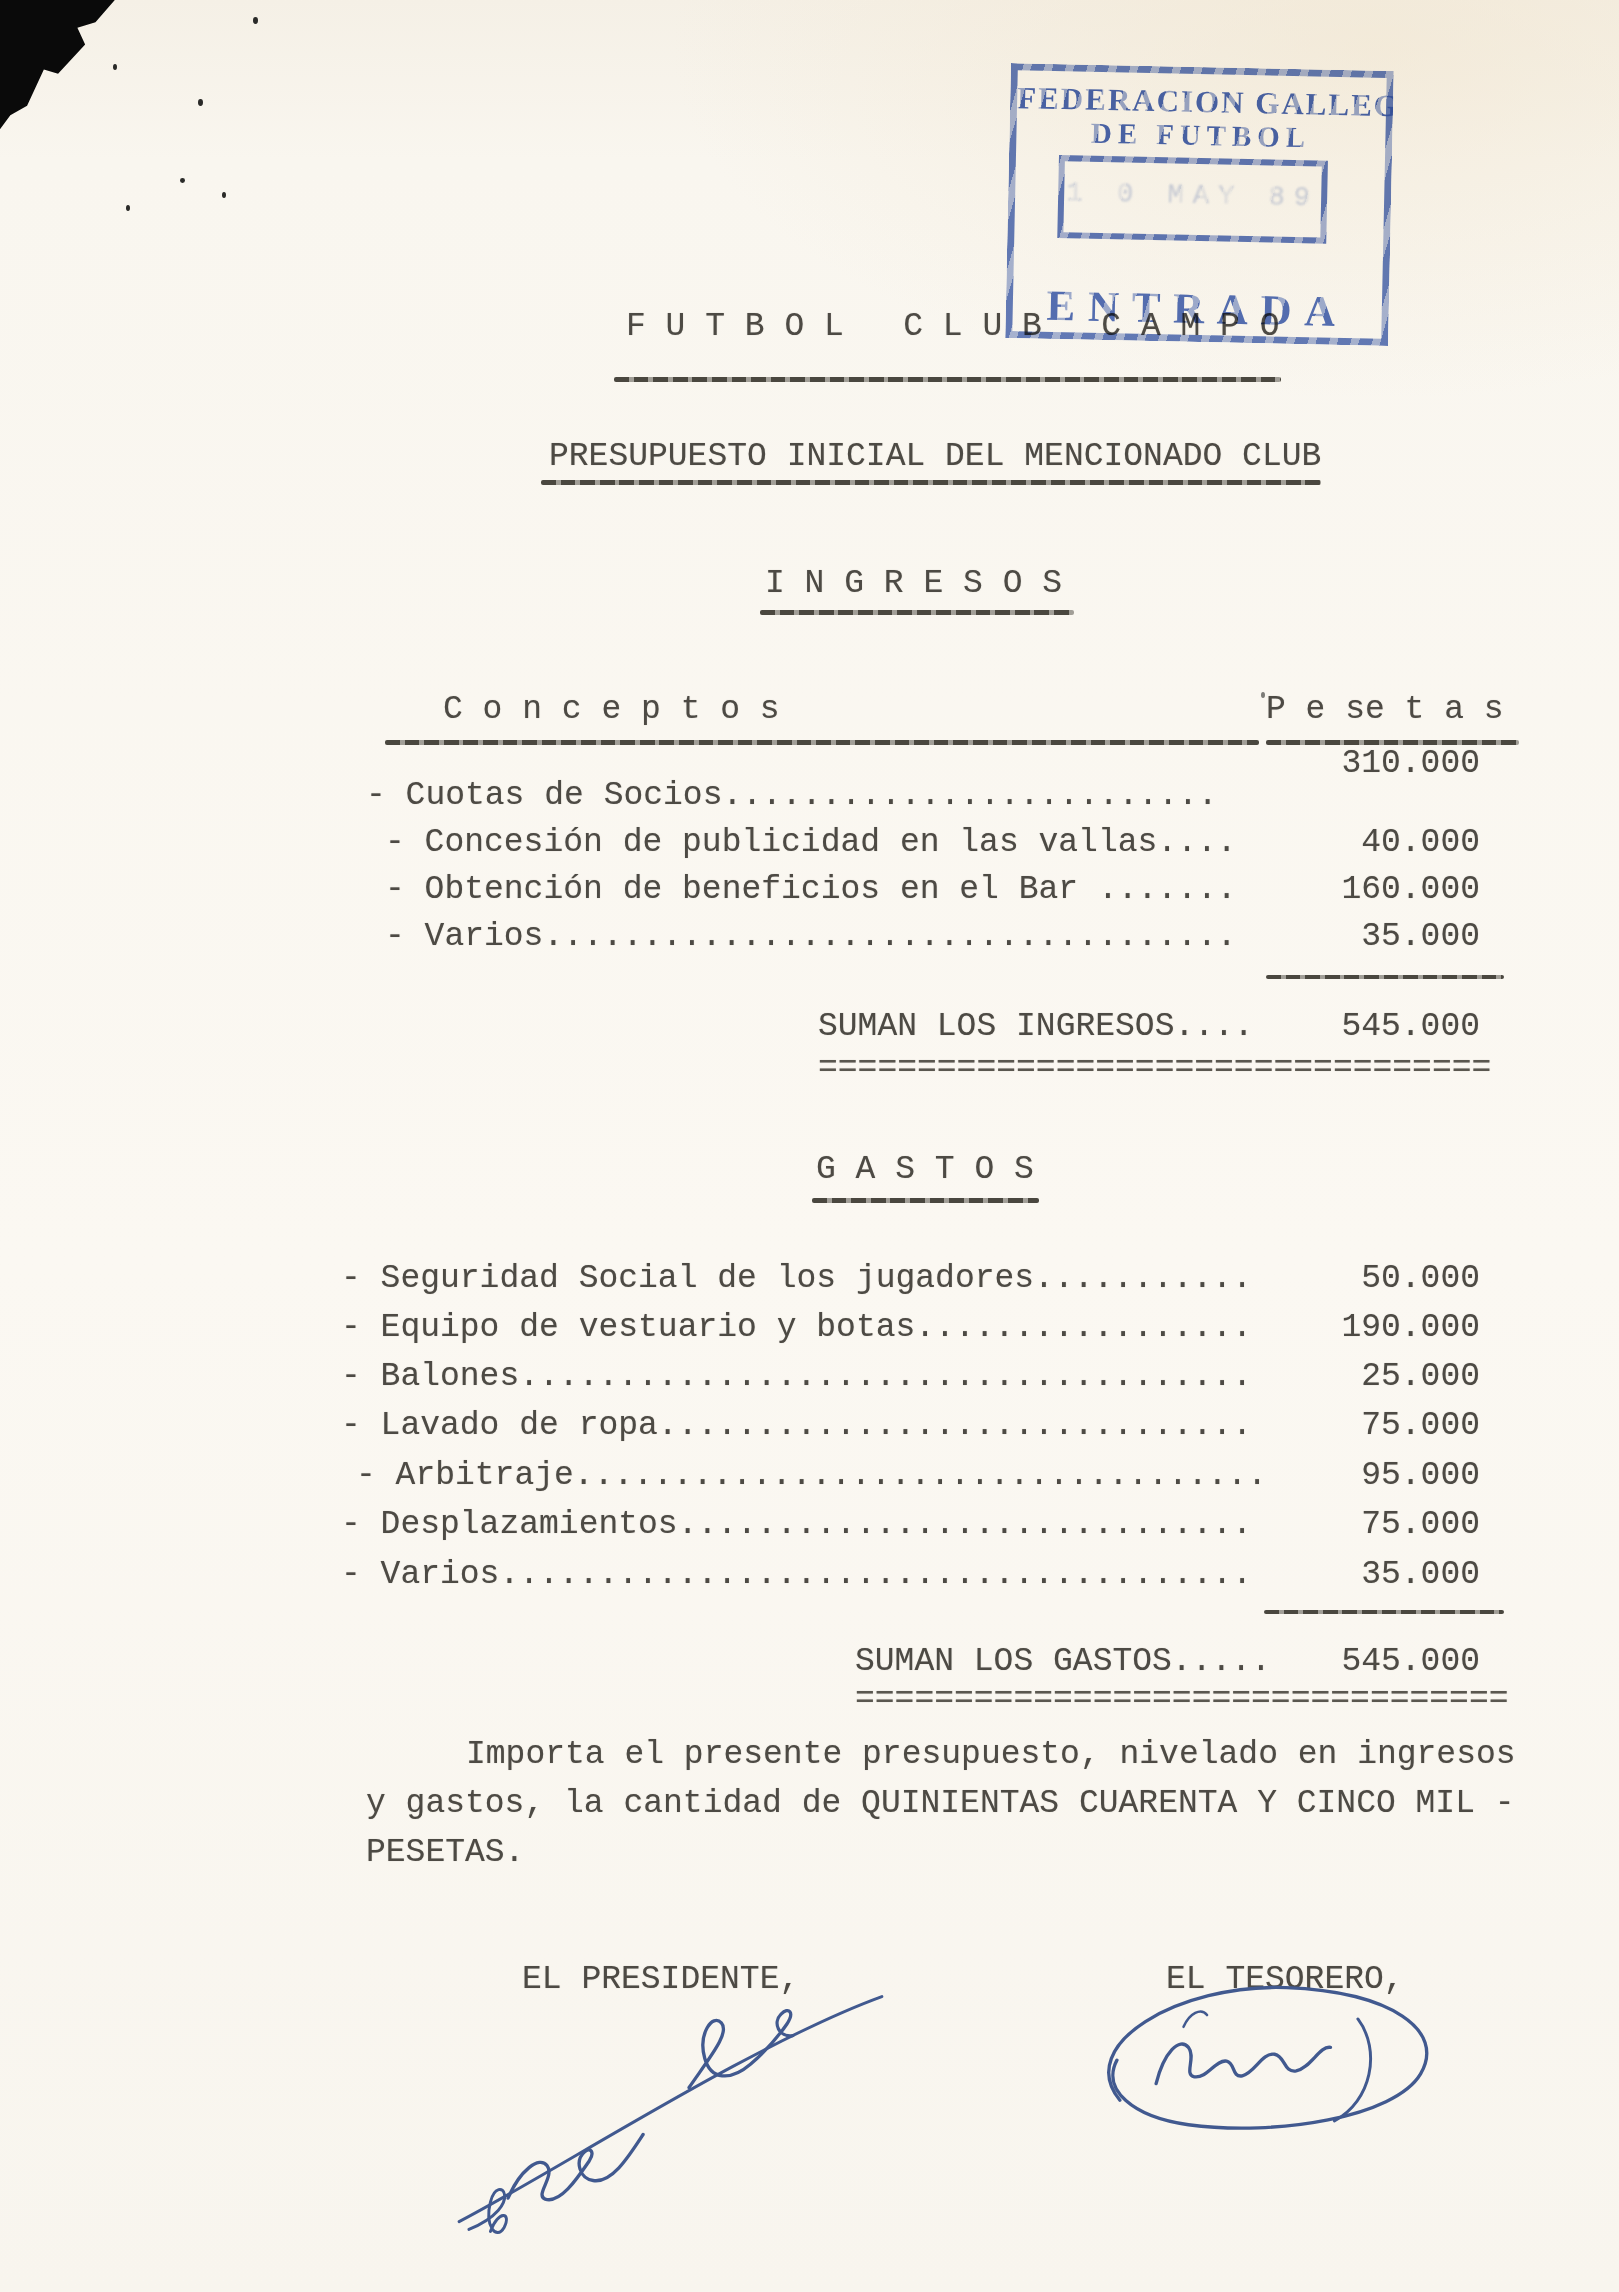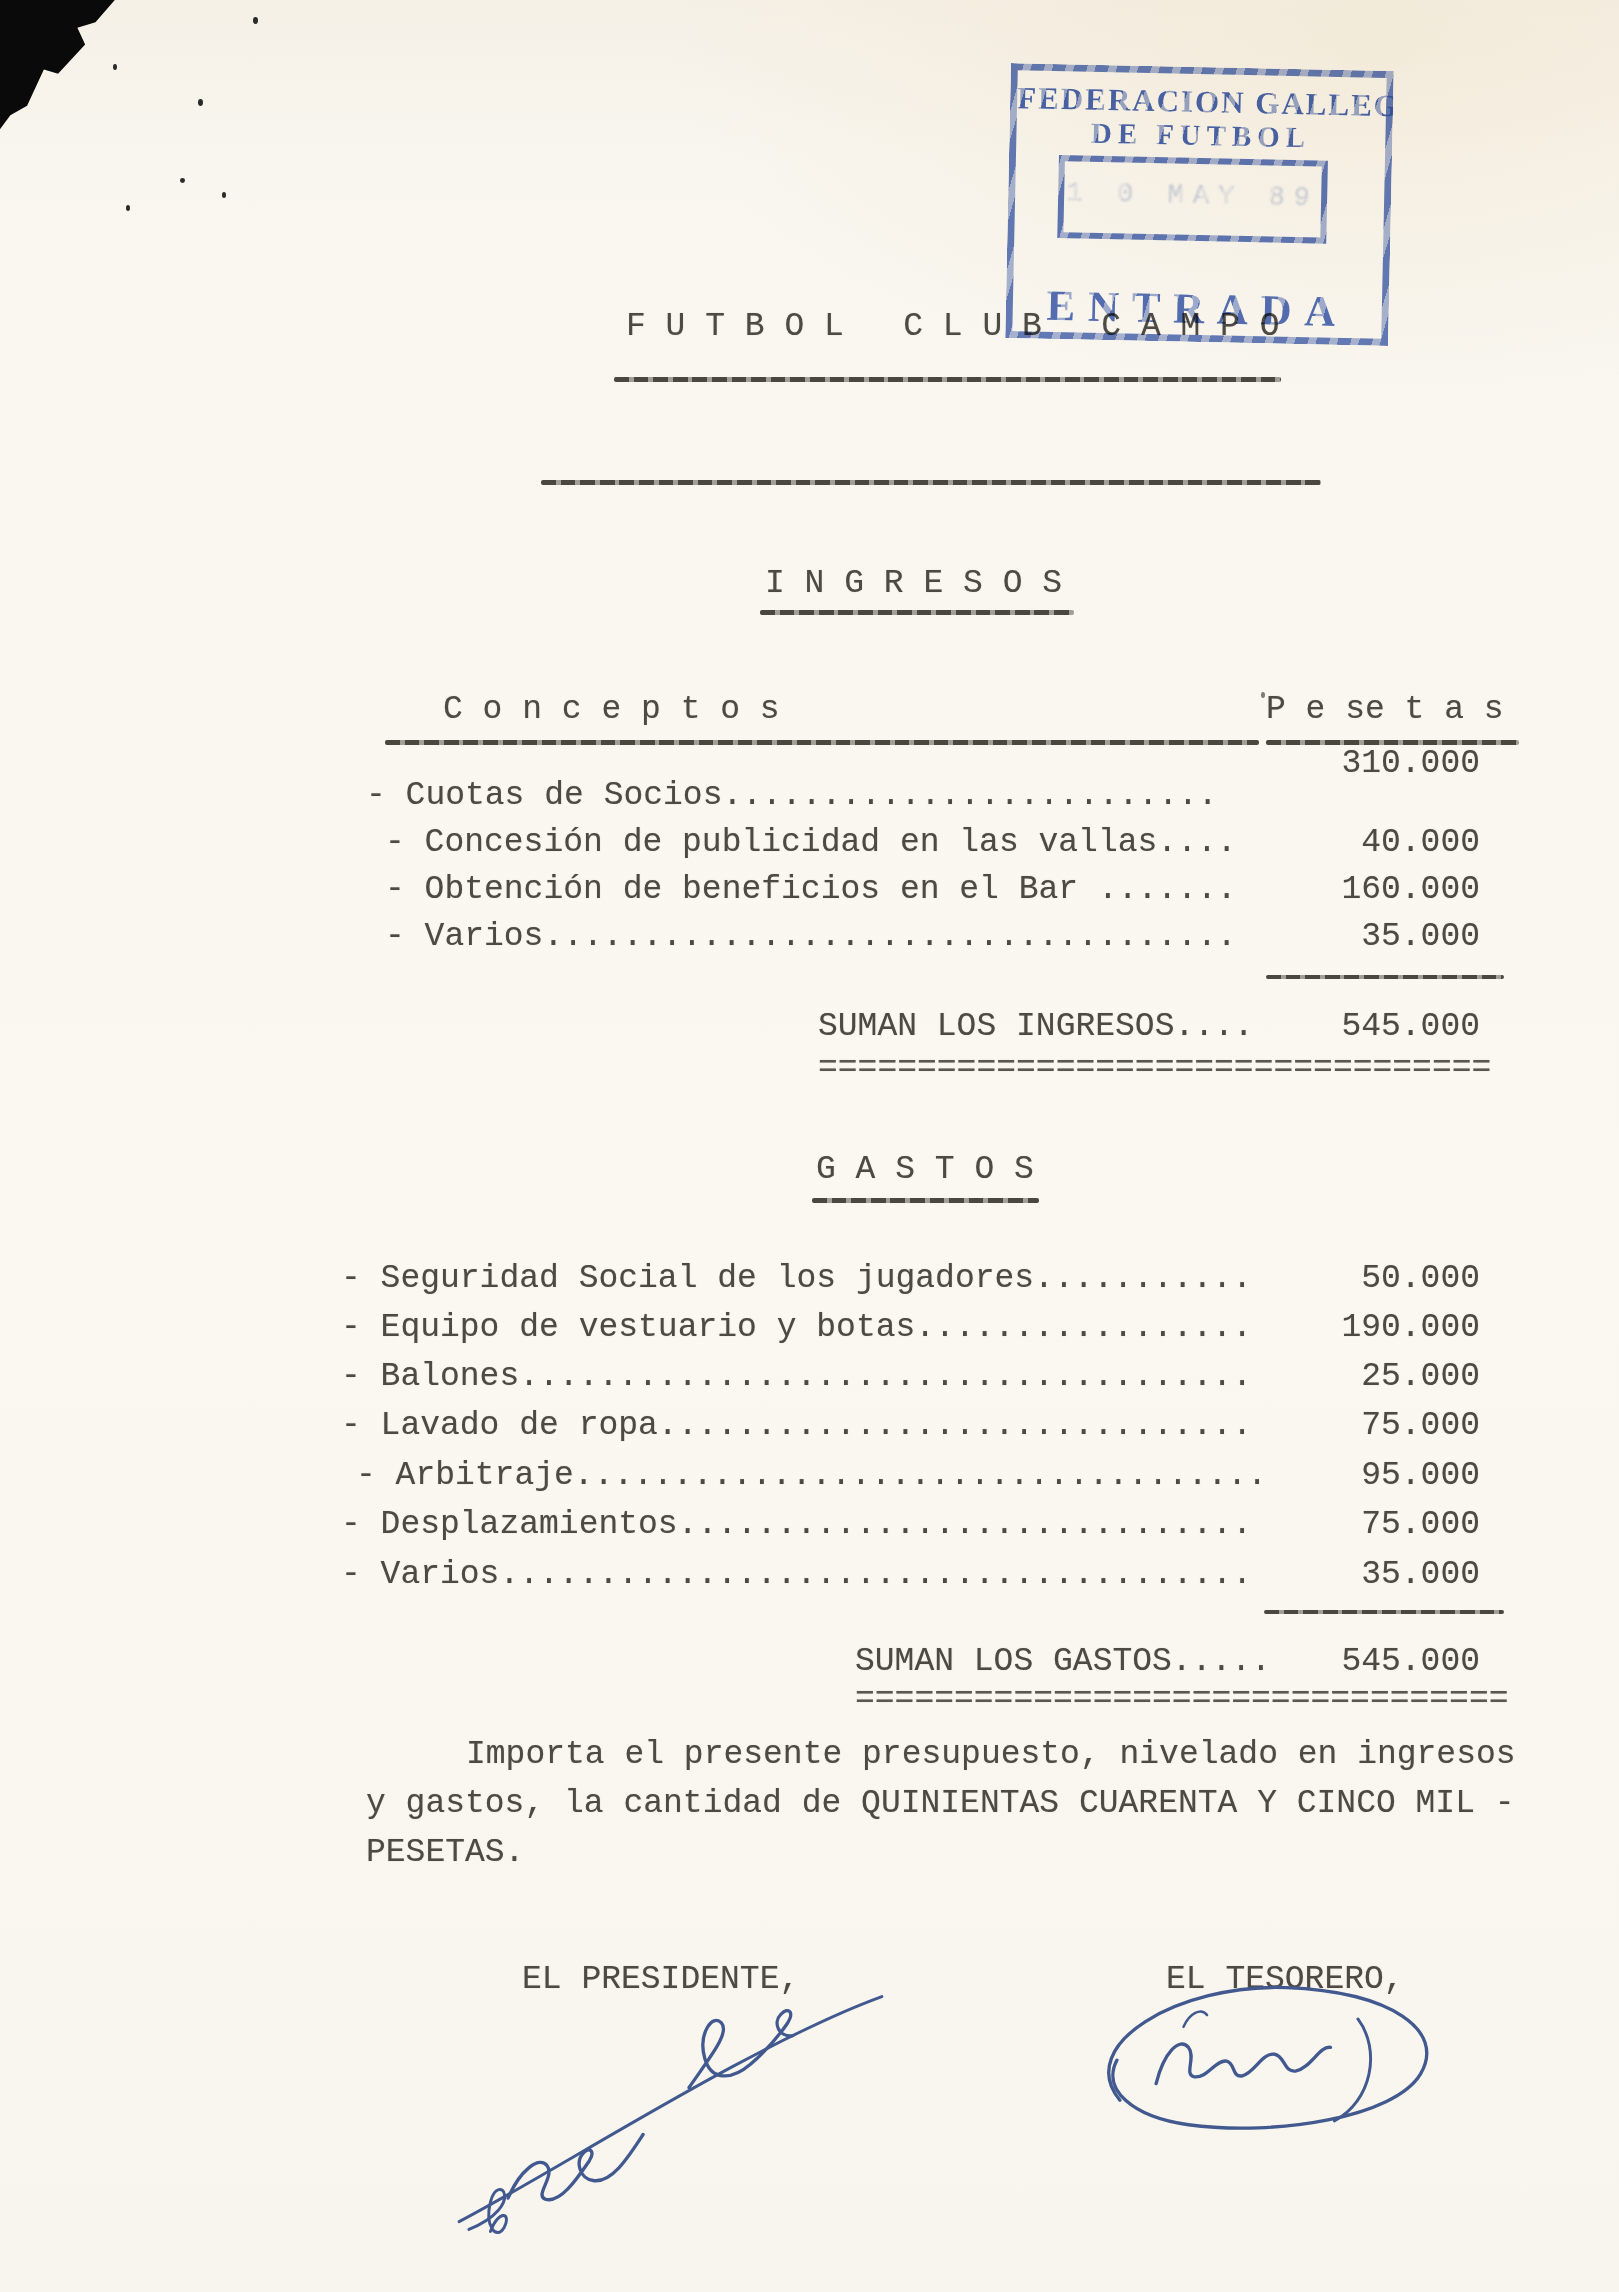--- a/index.html
+++ b/index.html
@@ -99,6 +99,7 @@
   <div class="t" style="left:626px;top:310px;">F U T B O L   C L U B   C A M P O</div>
   <div class="rule" style="left:614px;top:377px;width:667px;"></div>
 
+  <div class="t" style="left:549px;top:440px;">PRESUPUESTO INICIAL DEL MENCIONADO CLUB</div>
   <div class="rule" style="left:541px;top:480px;width:780px;"></div>
 
   <div class="t" style="left:765px;top:567px;">I N G R E S O S</div>

